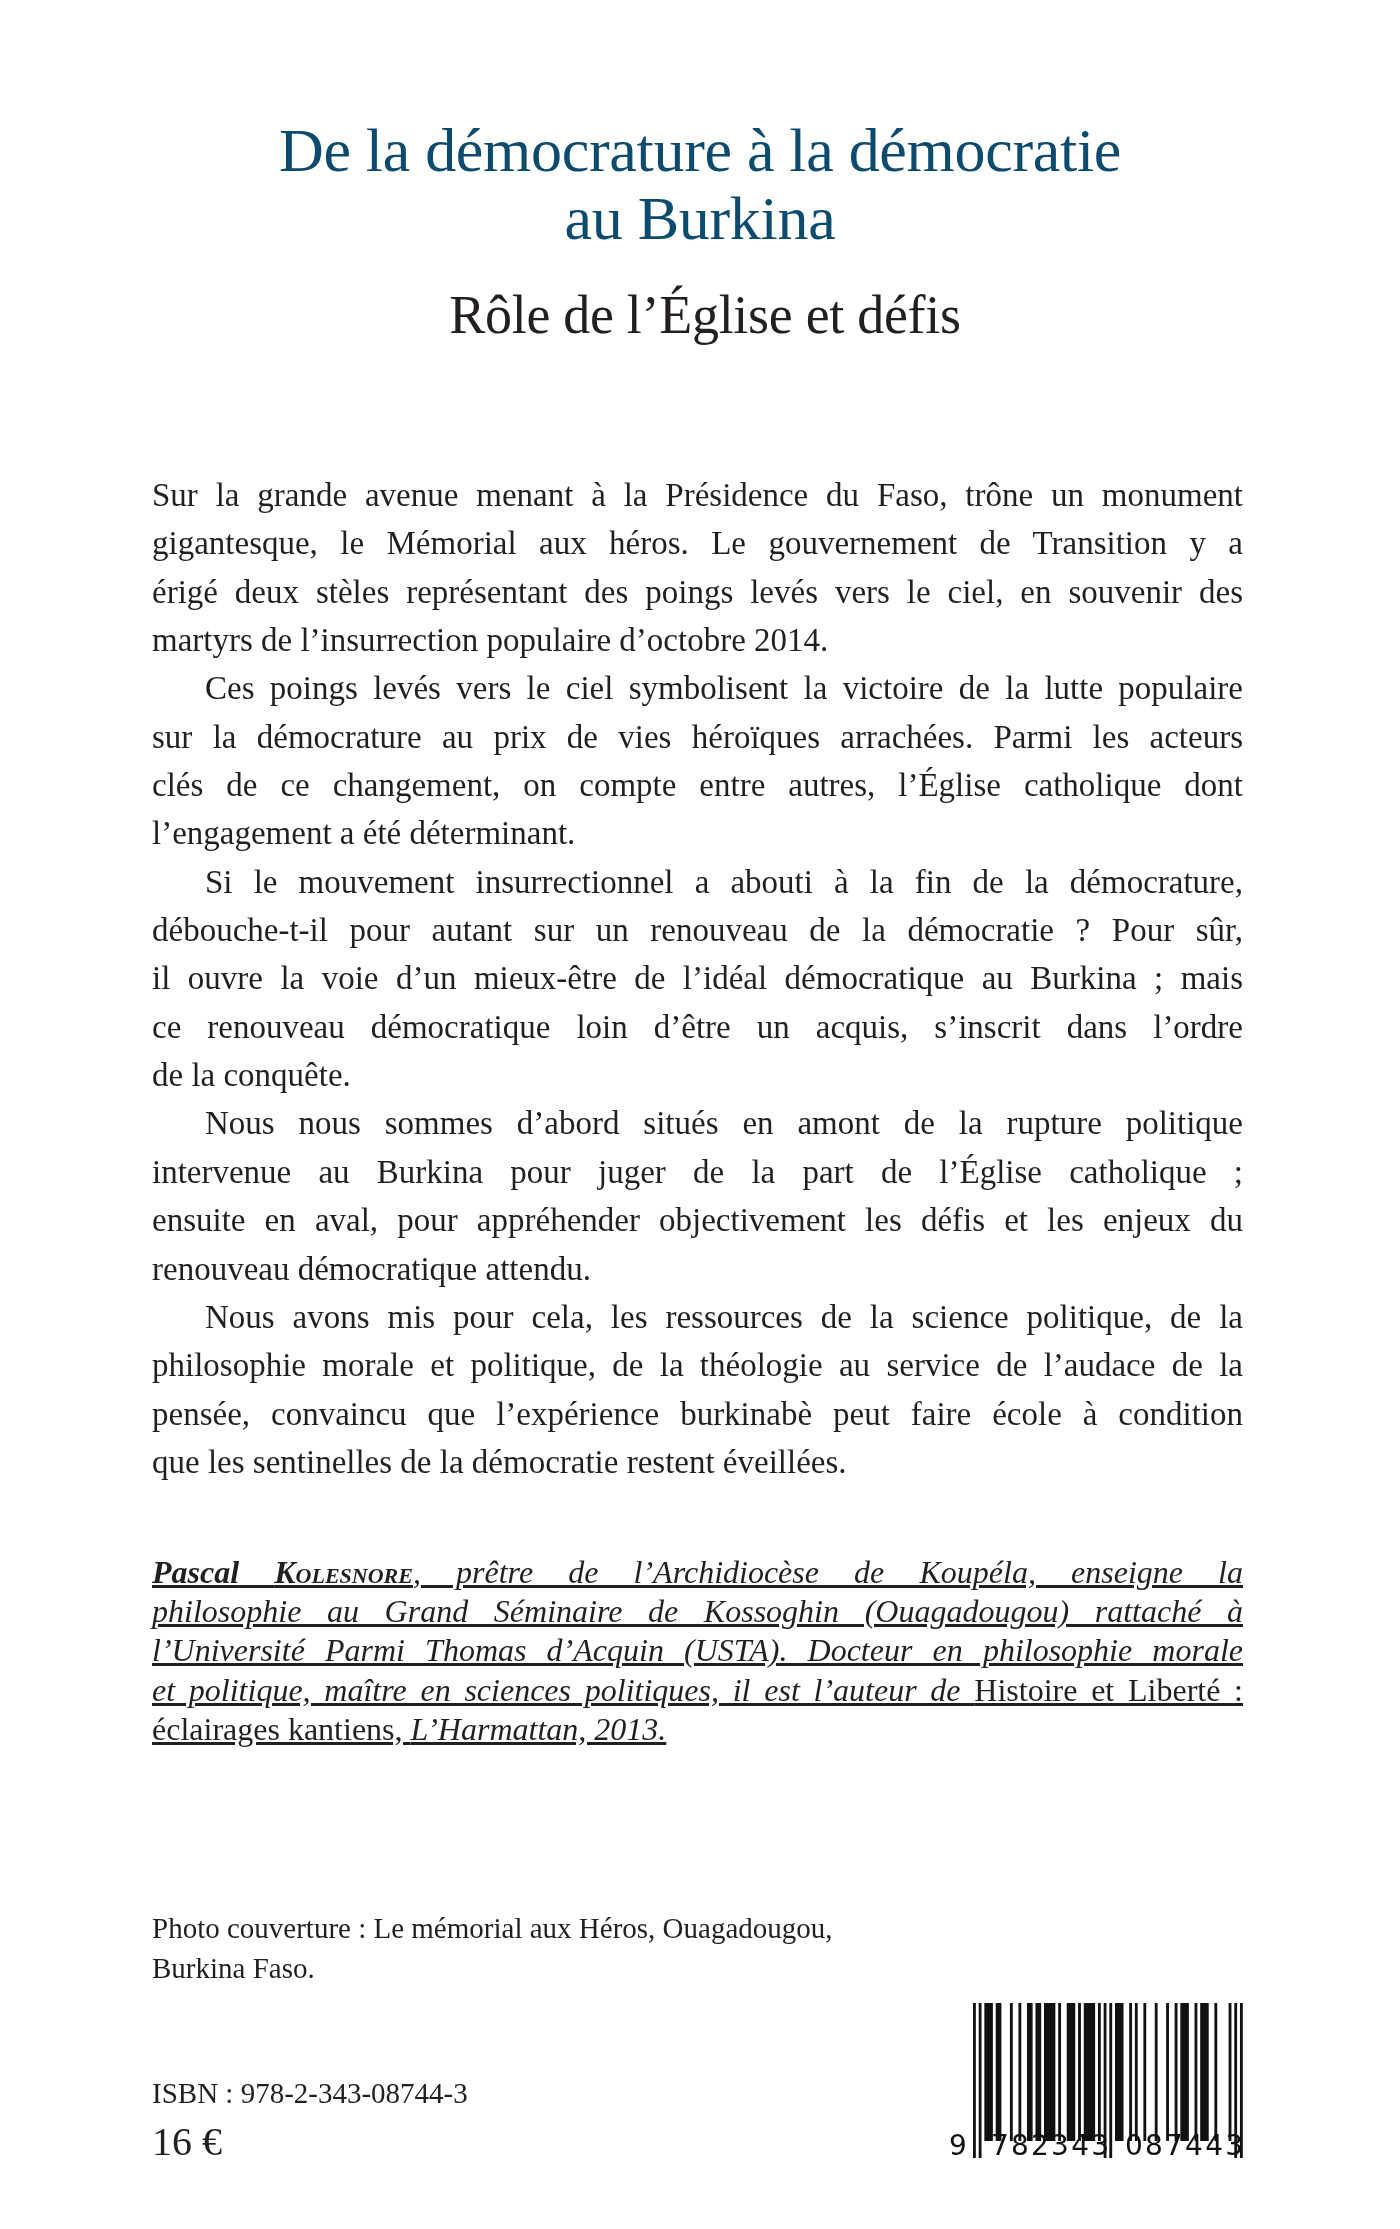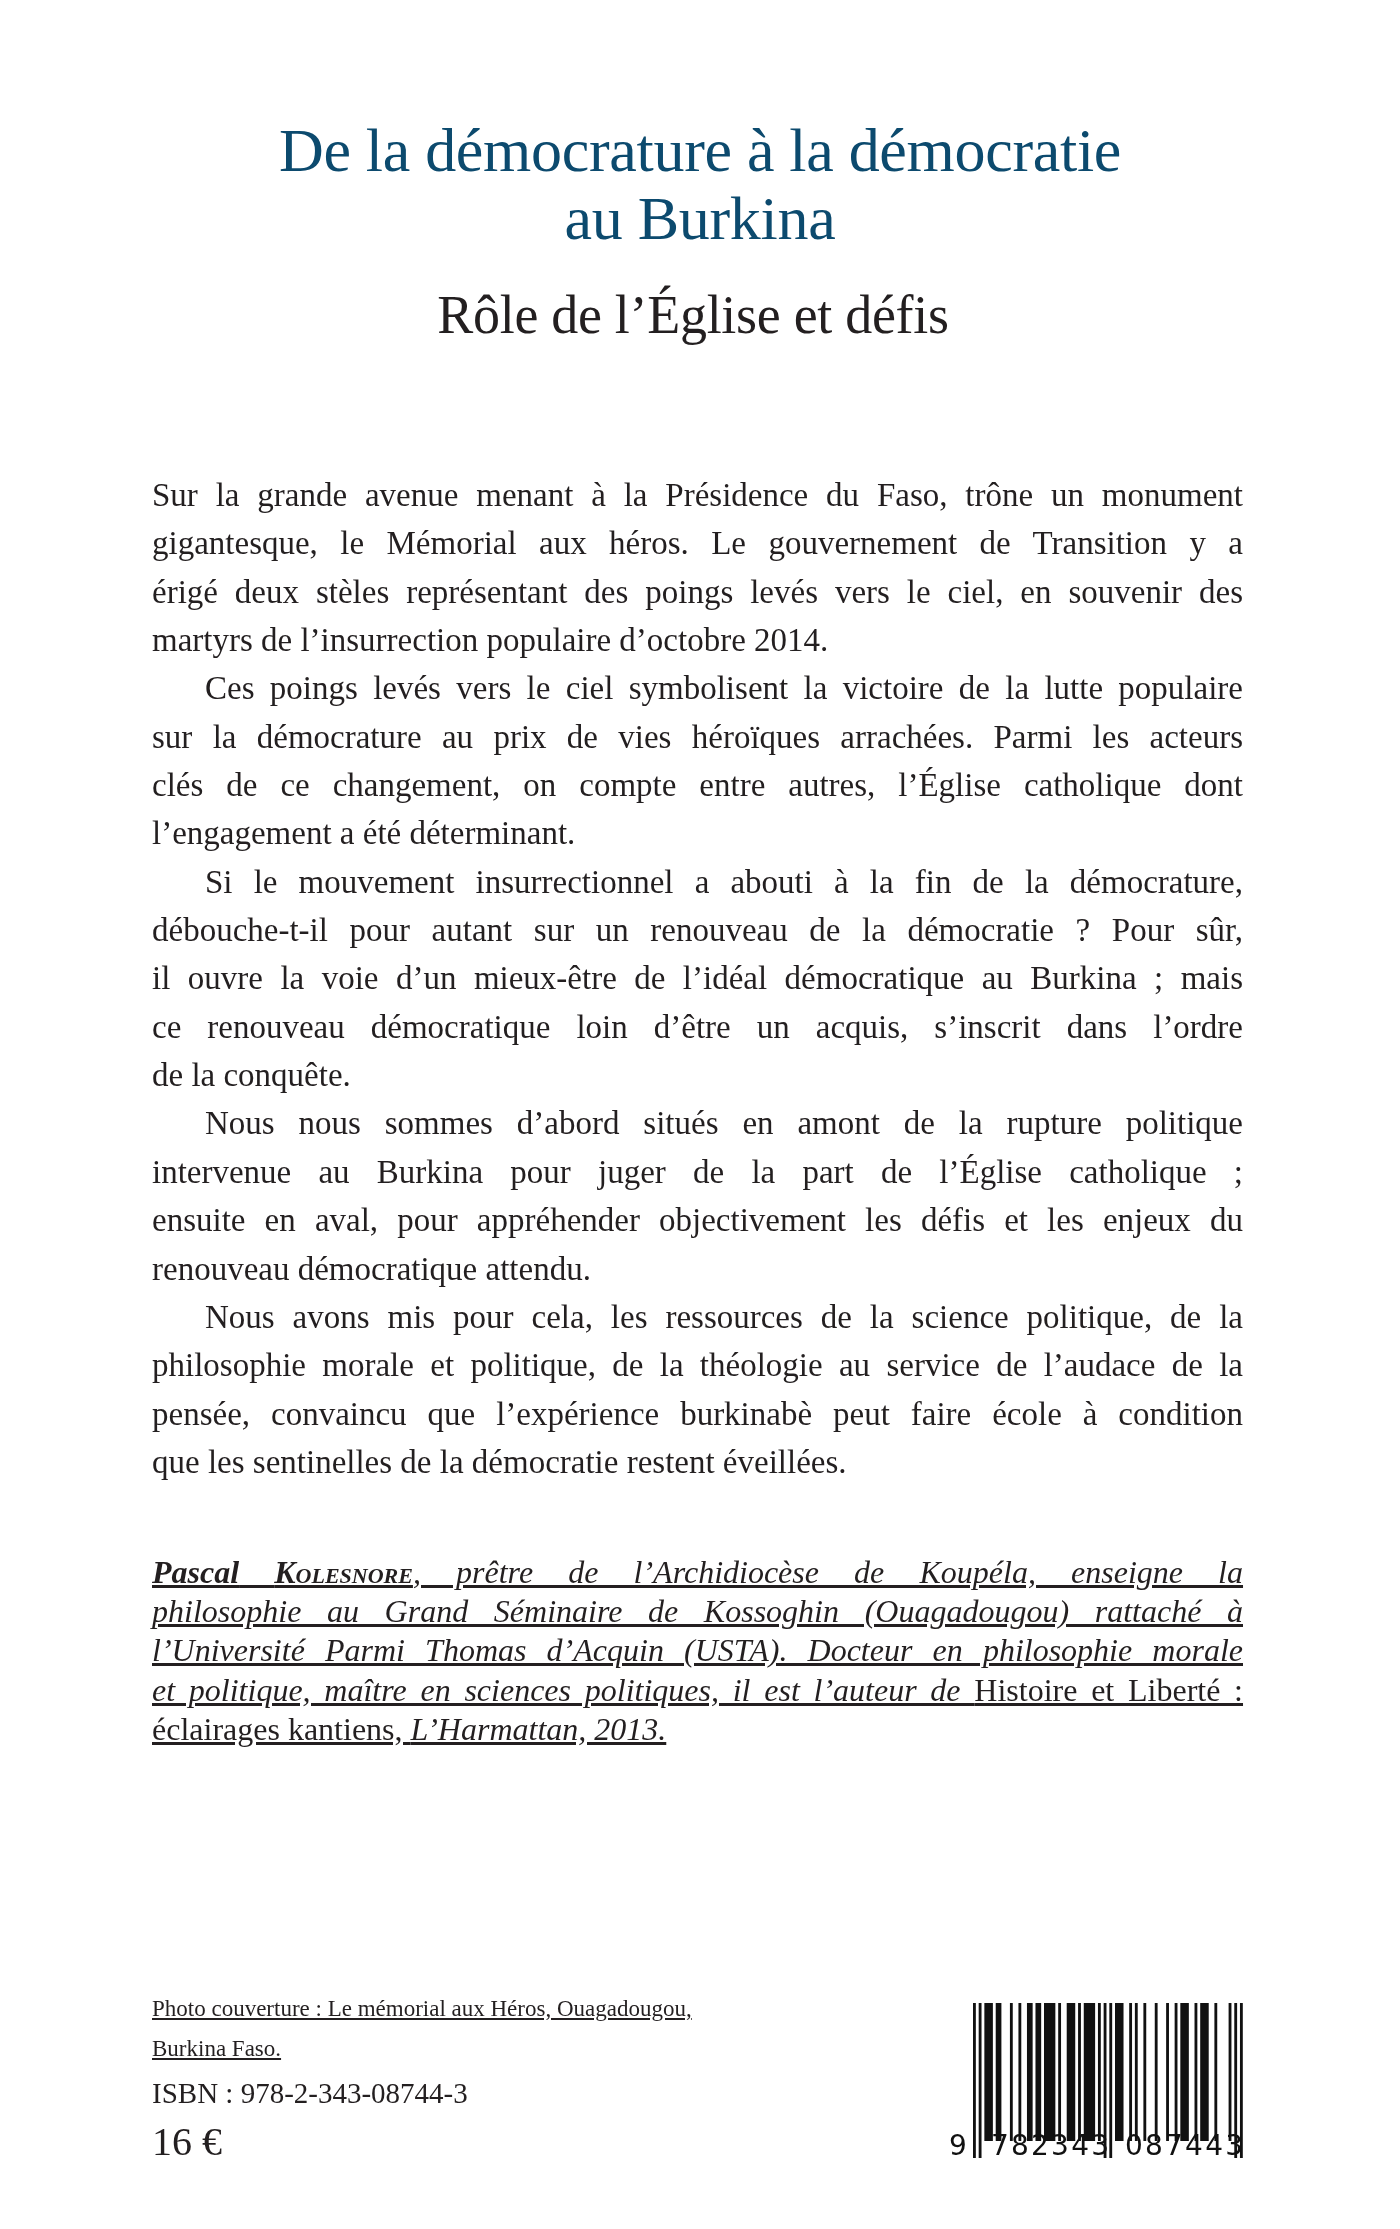--- a/index.html
+++ b/index.html
@@ -11,7 +11,7 @@
   .title-1 { top: 115px; }
   .title-2 { top: 183px; }
   .subtitle { position: absolute; left: 0; width: 1386px; top: 285px; text-align: center;
-              font-size: 54px; line-height: 60px; color: #231f20; letter-spacing: -0.3px; }
+              font-size: 54px; line-height: 60px; color: #231f20; letter-spacing: -0.3px; padding-left: 12px; }
 
   .body-text { position: absolute; left: 152px; width: 1091px; top: 471px;
                font-size: 33px; }

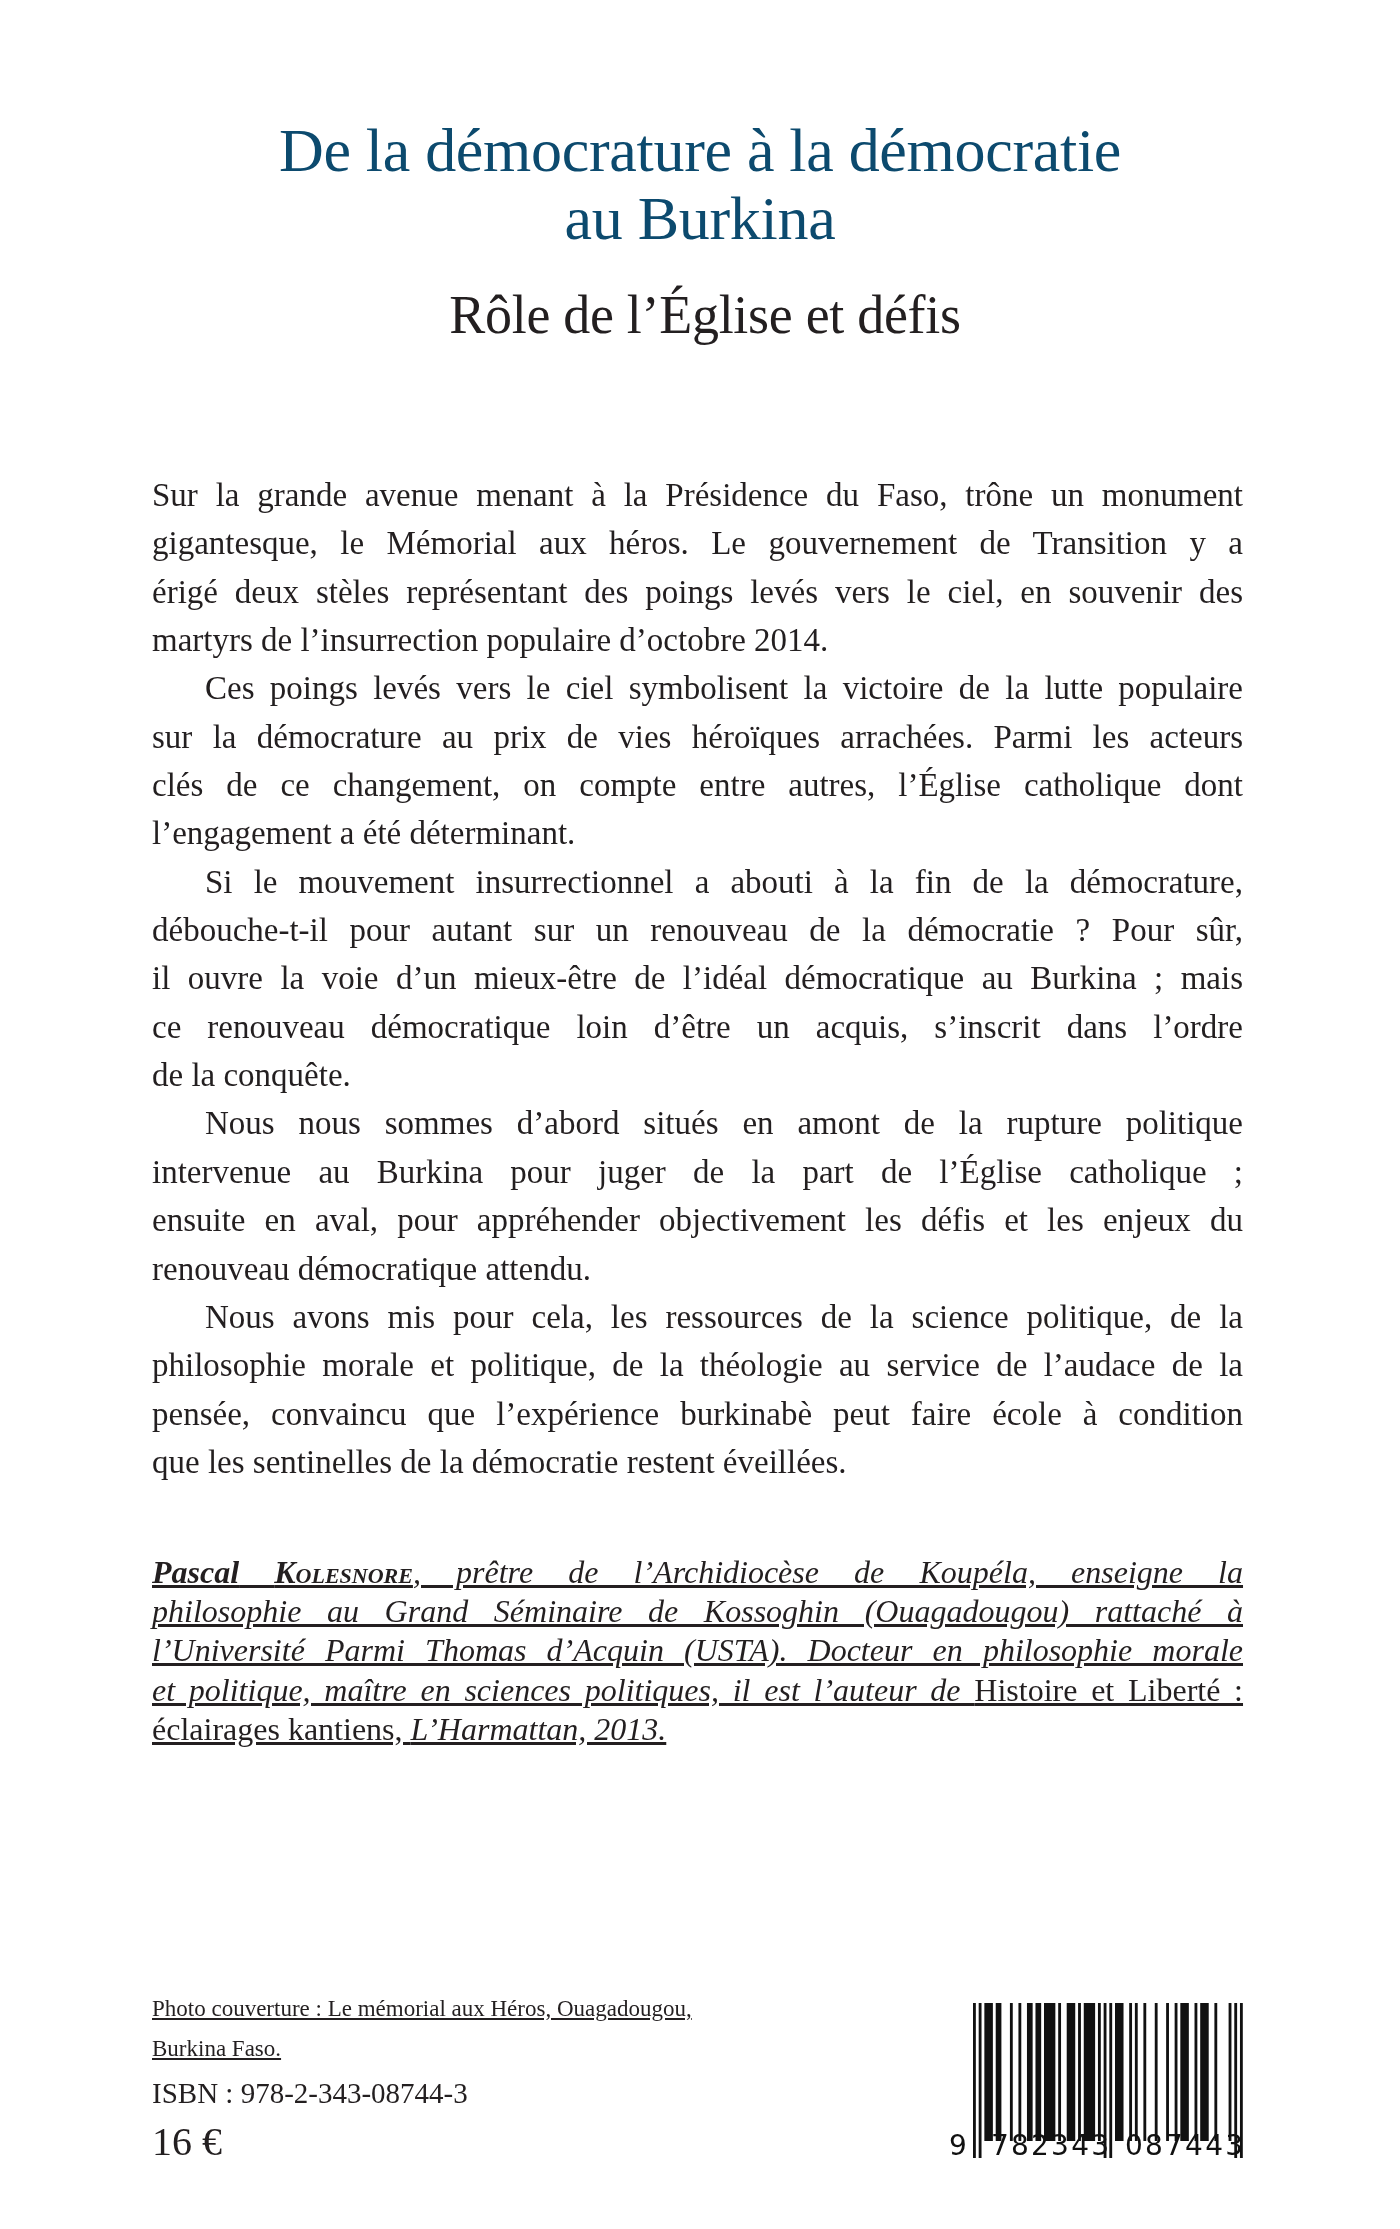--- a/index.html
+++ b/index.html
@@ -26,7 +26,7 @@
   .author-name { font-weight: bold; font-style: italic; }
   .smallcaps { font-variant: small-caps; }
 
-  .credit { position: absolute; left: 152px; top: 1989px; font-size: 23px; line-height: 40px; text-decoration: underline; }
+  .credit { position: absolute; left: 152px; top: 1908px; font-size: 29px; line-height: 40px; }
   .isbn { position: absolute; left: 152px; top: 2075px; font-size: 29px; line-height: 36px; }
   .price { position: absolute; left: 152px; top: 2118px; font-size: 40px; line-height: 48px; }
 

